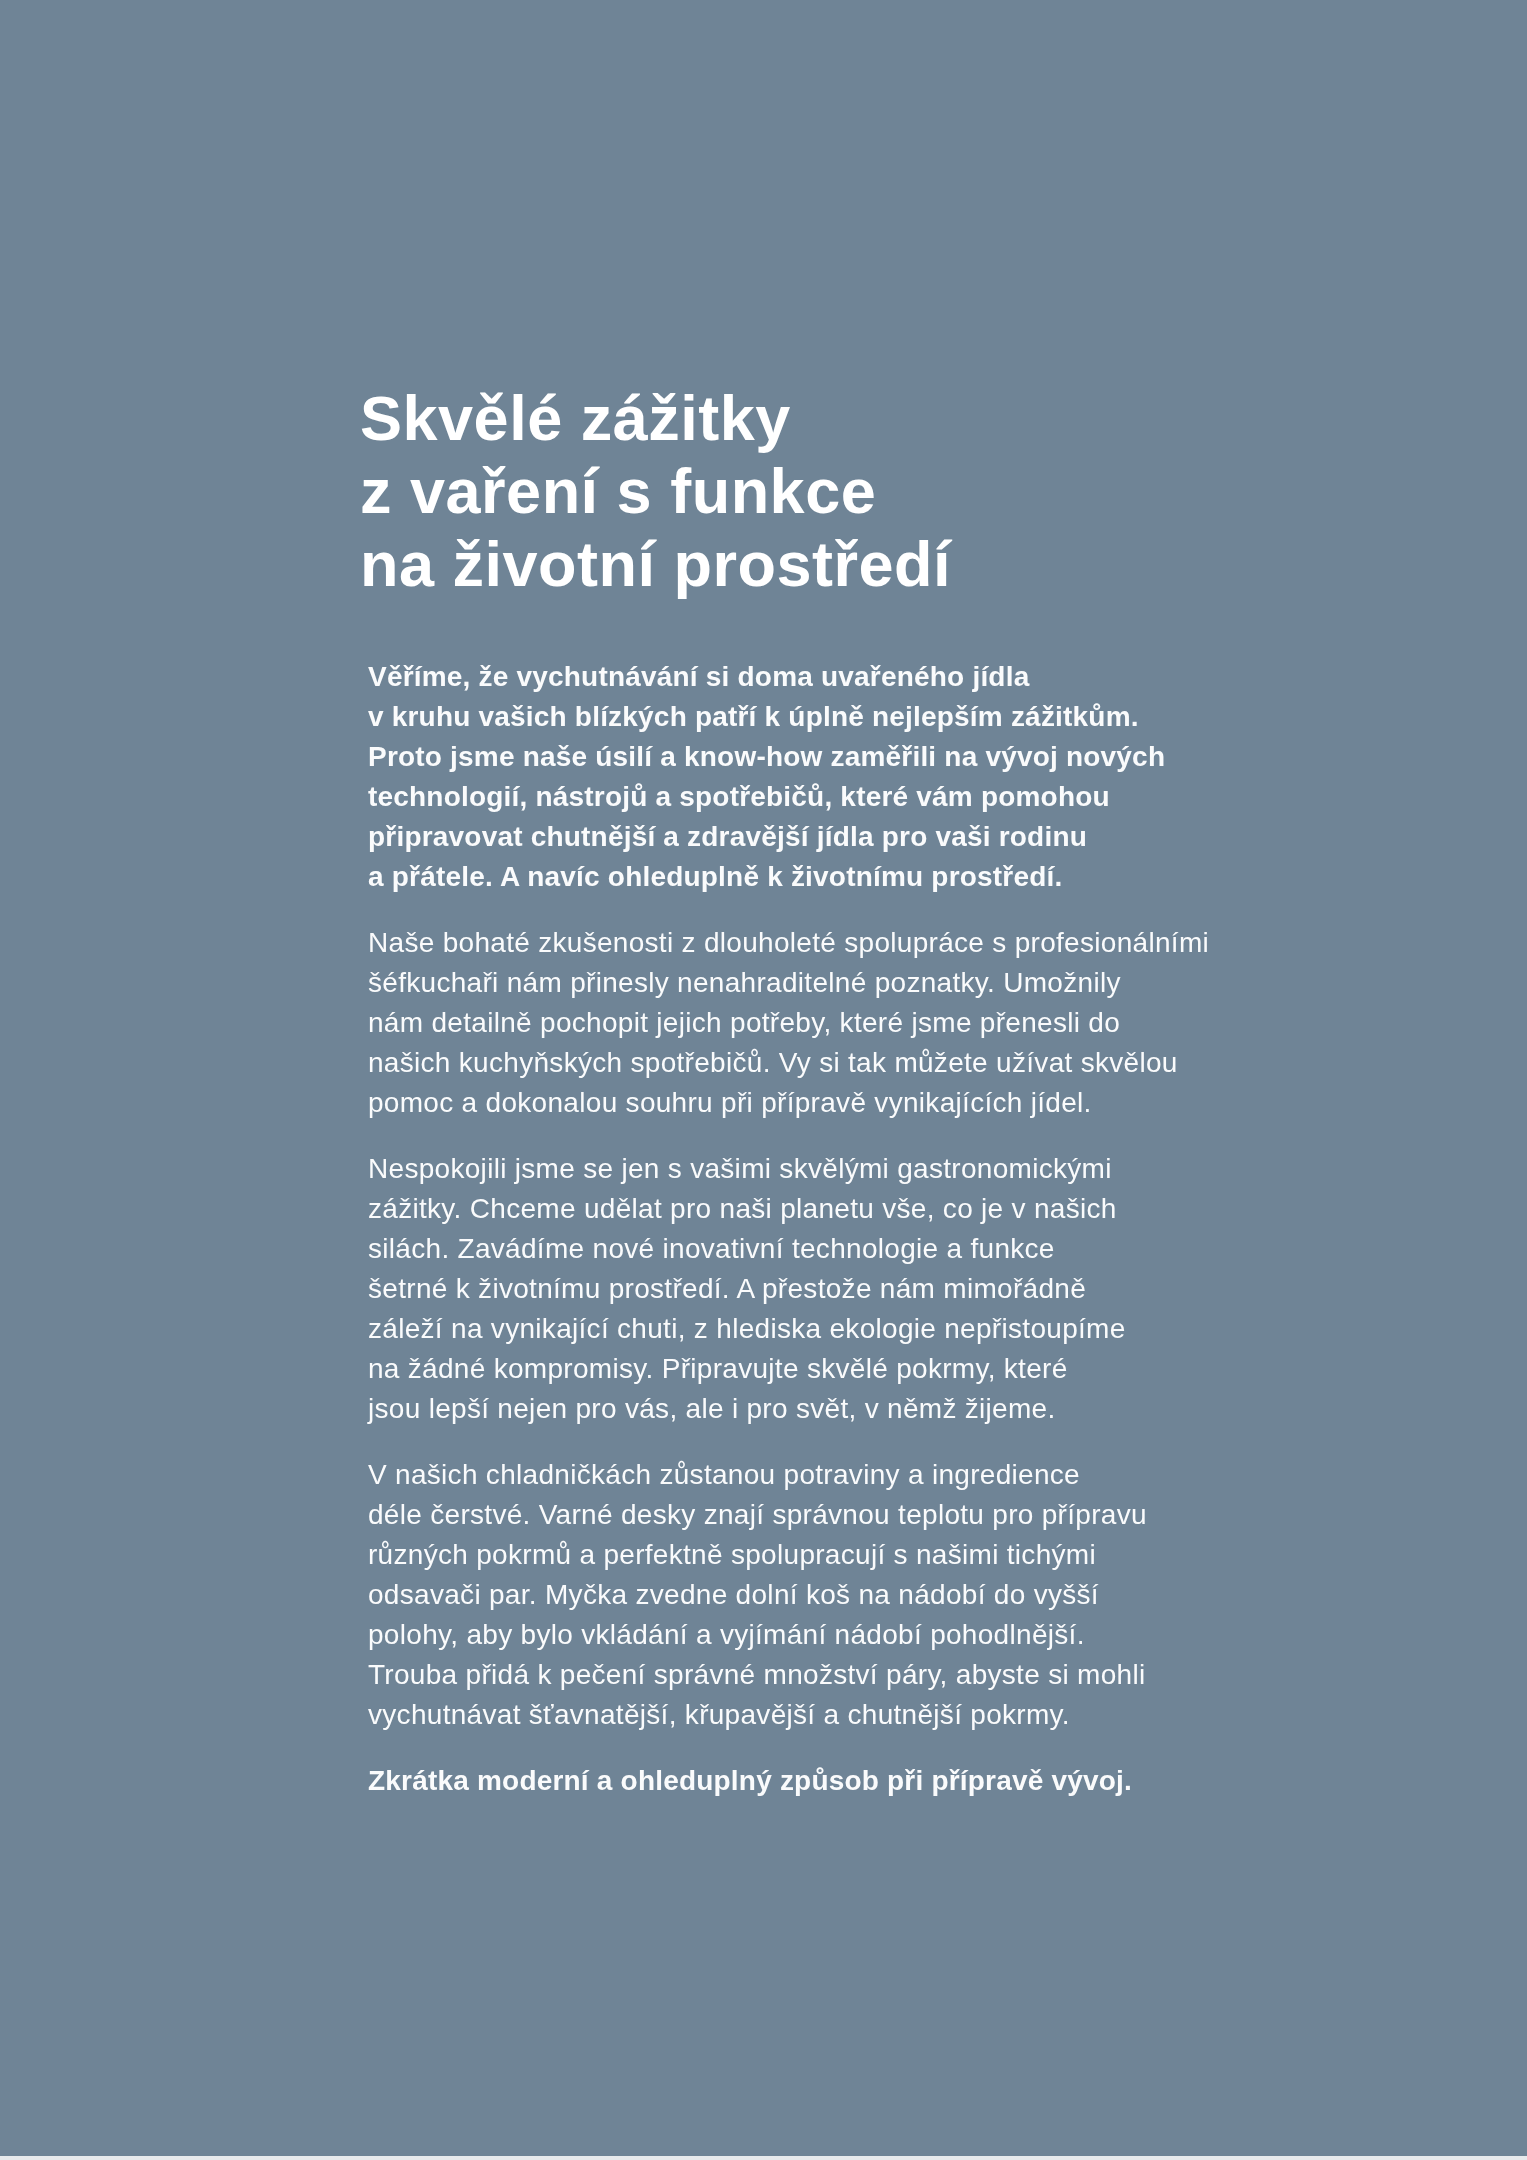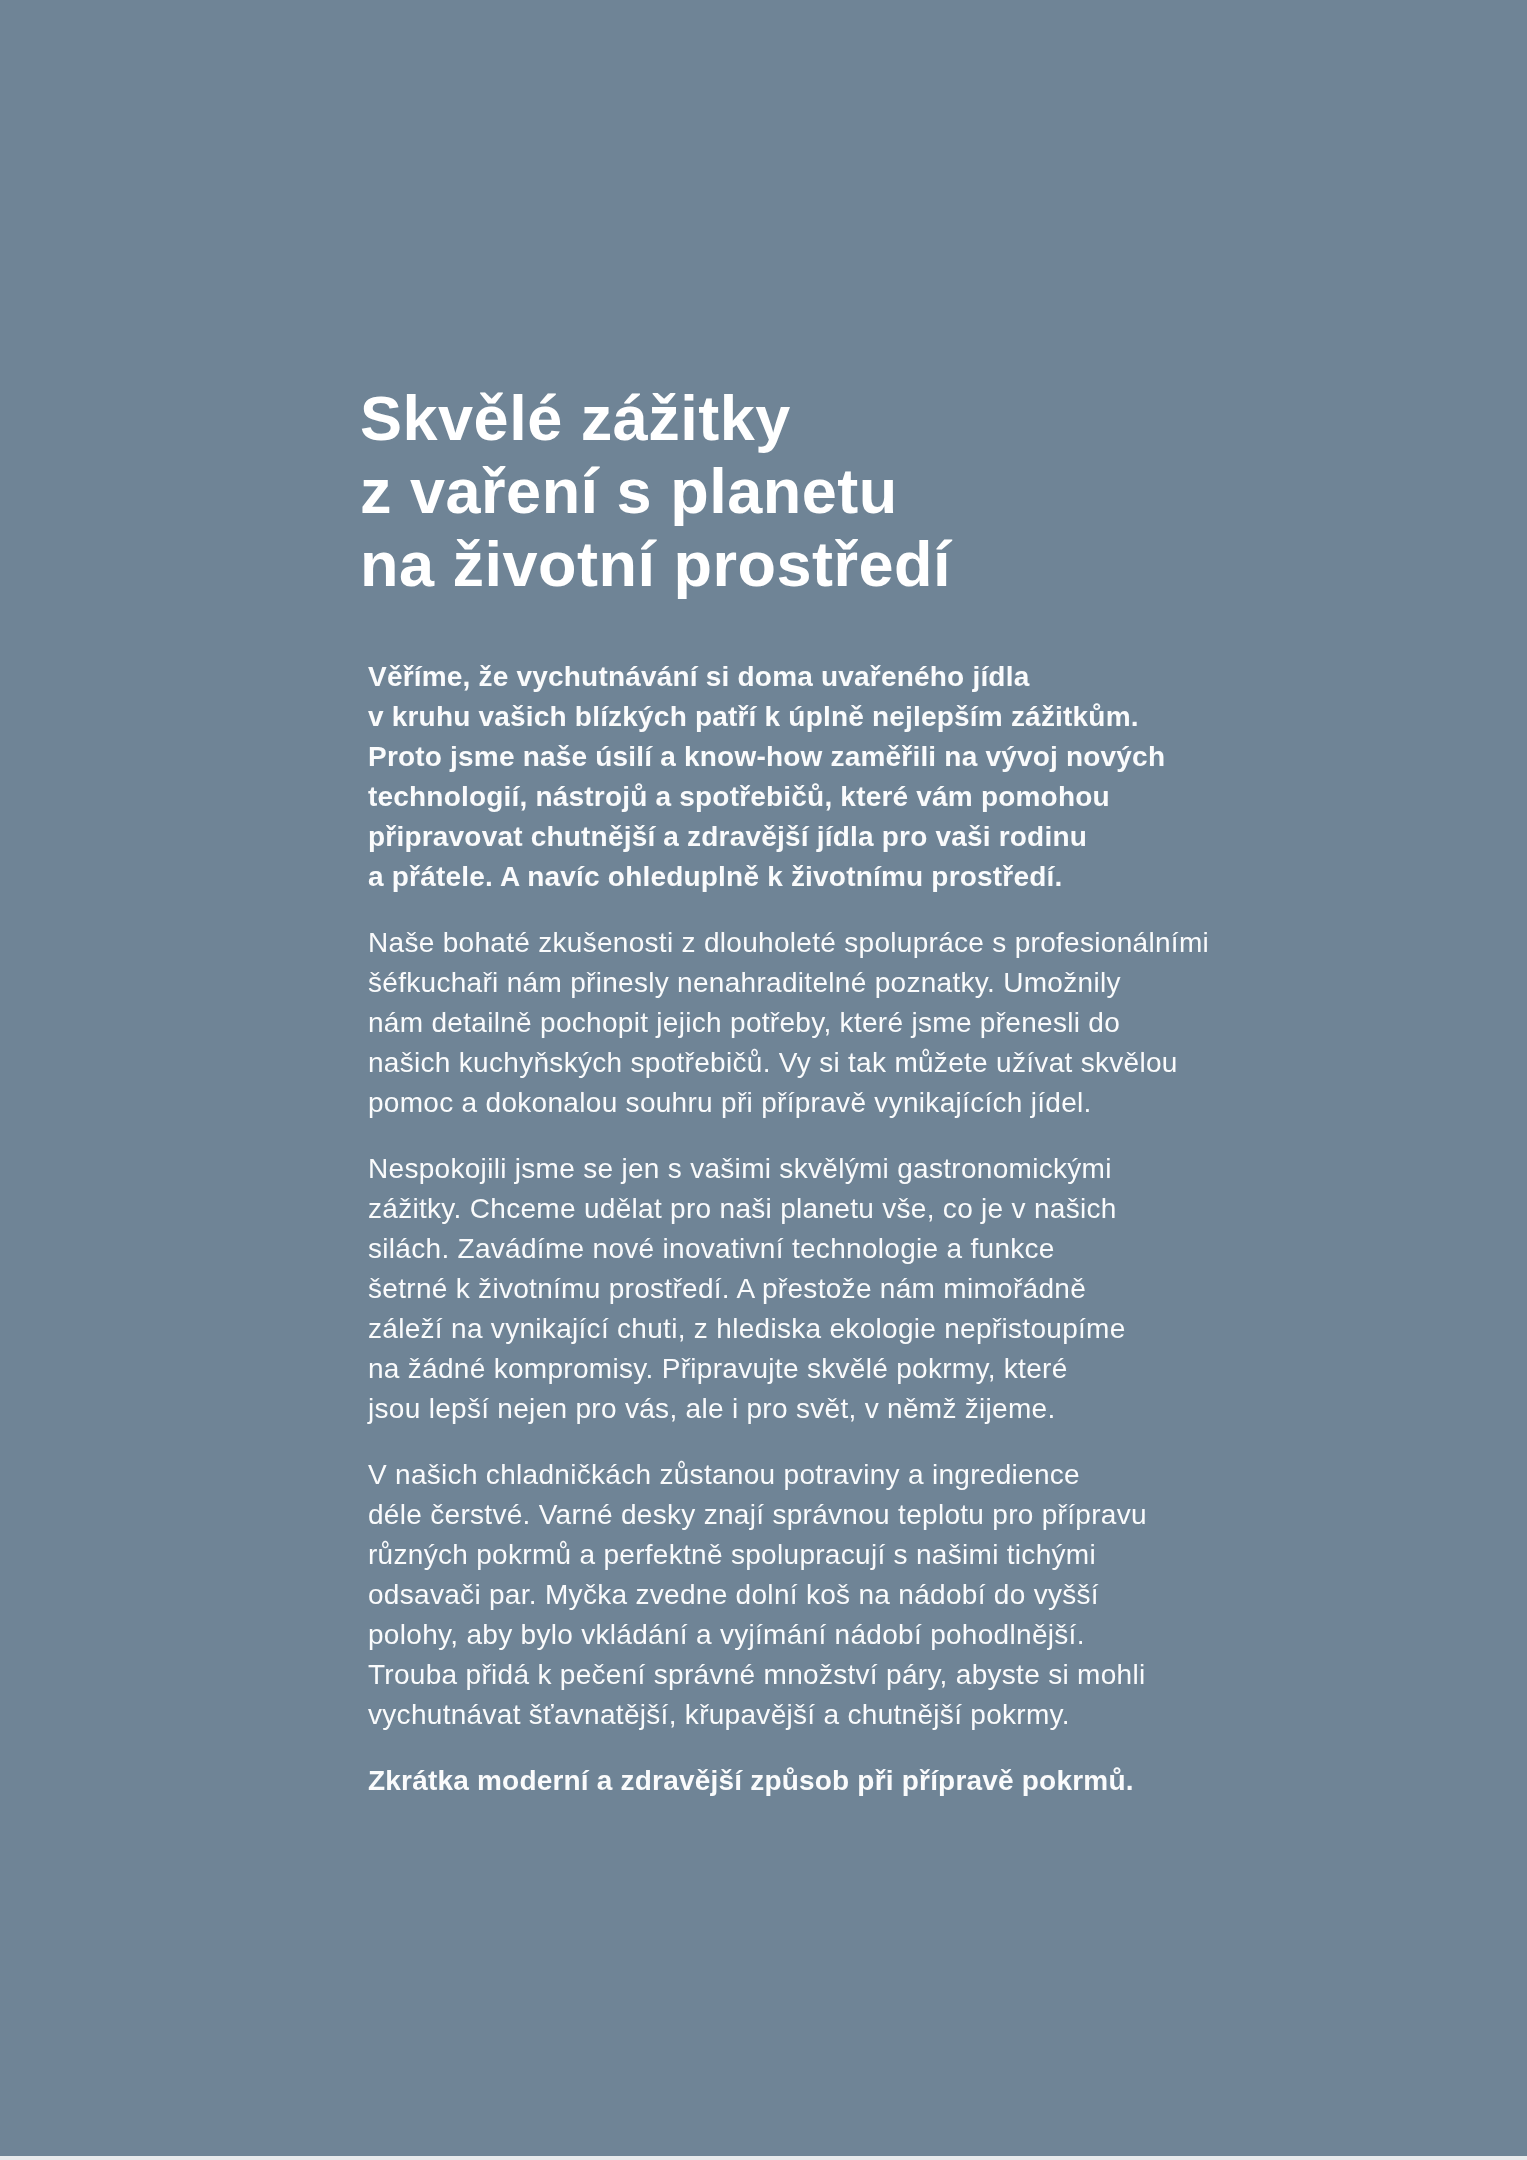--- a/index.html
+++ b/index.html
@@ -67,7 +67,7 @@
 <div id="page">
   <main class="content">
     <h1 class="title">Skvělé zážitky
-z vaření s planetu
+z vaření s funkce
 na životní prostředí</h1>
 
     <p class="lead">Věříme, že vychutnávání si doma uvařeného jídla

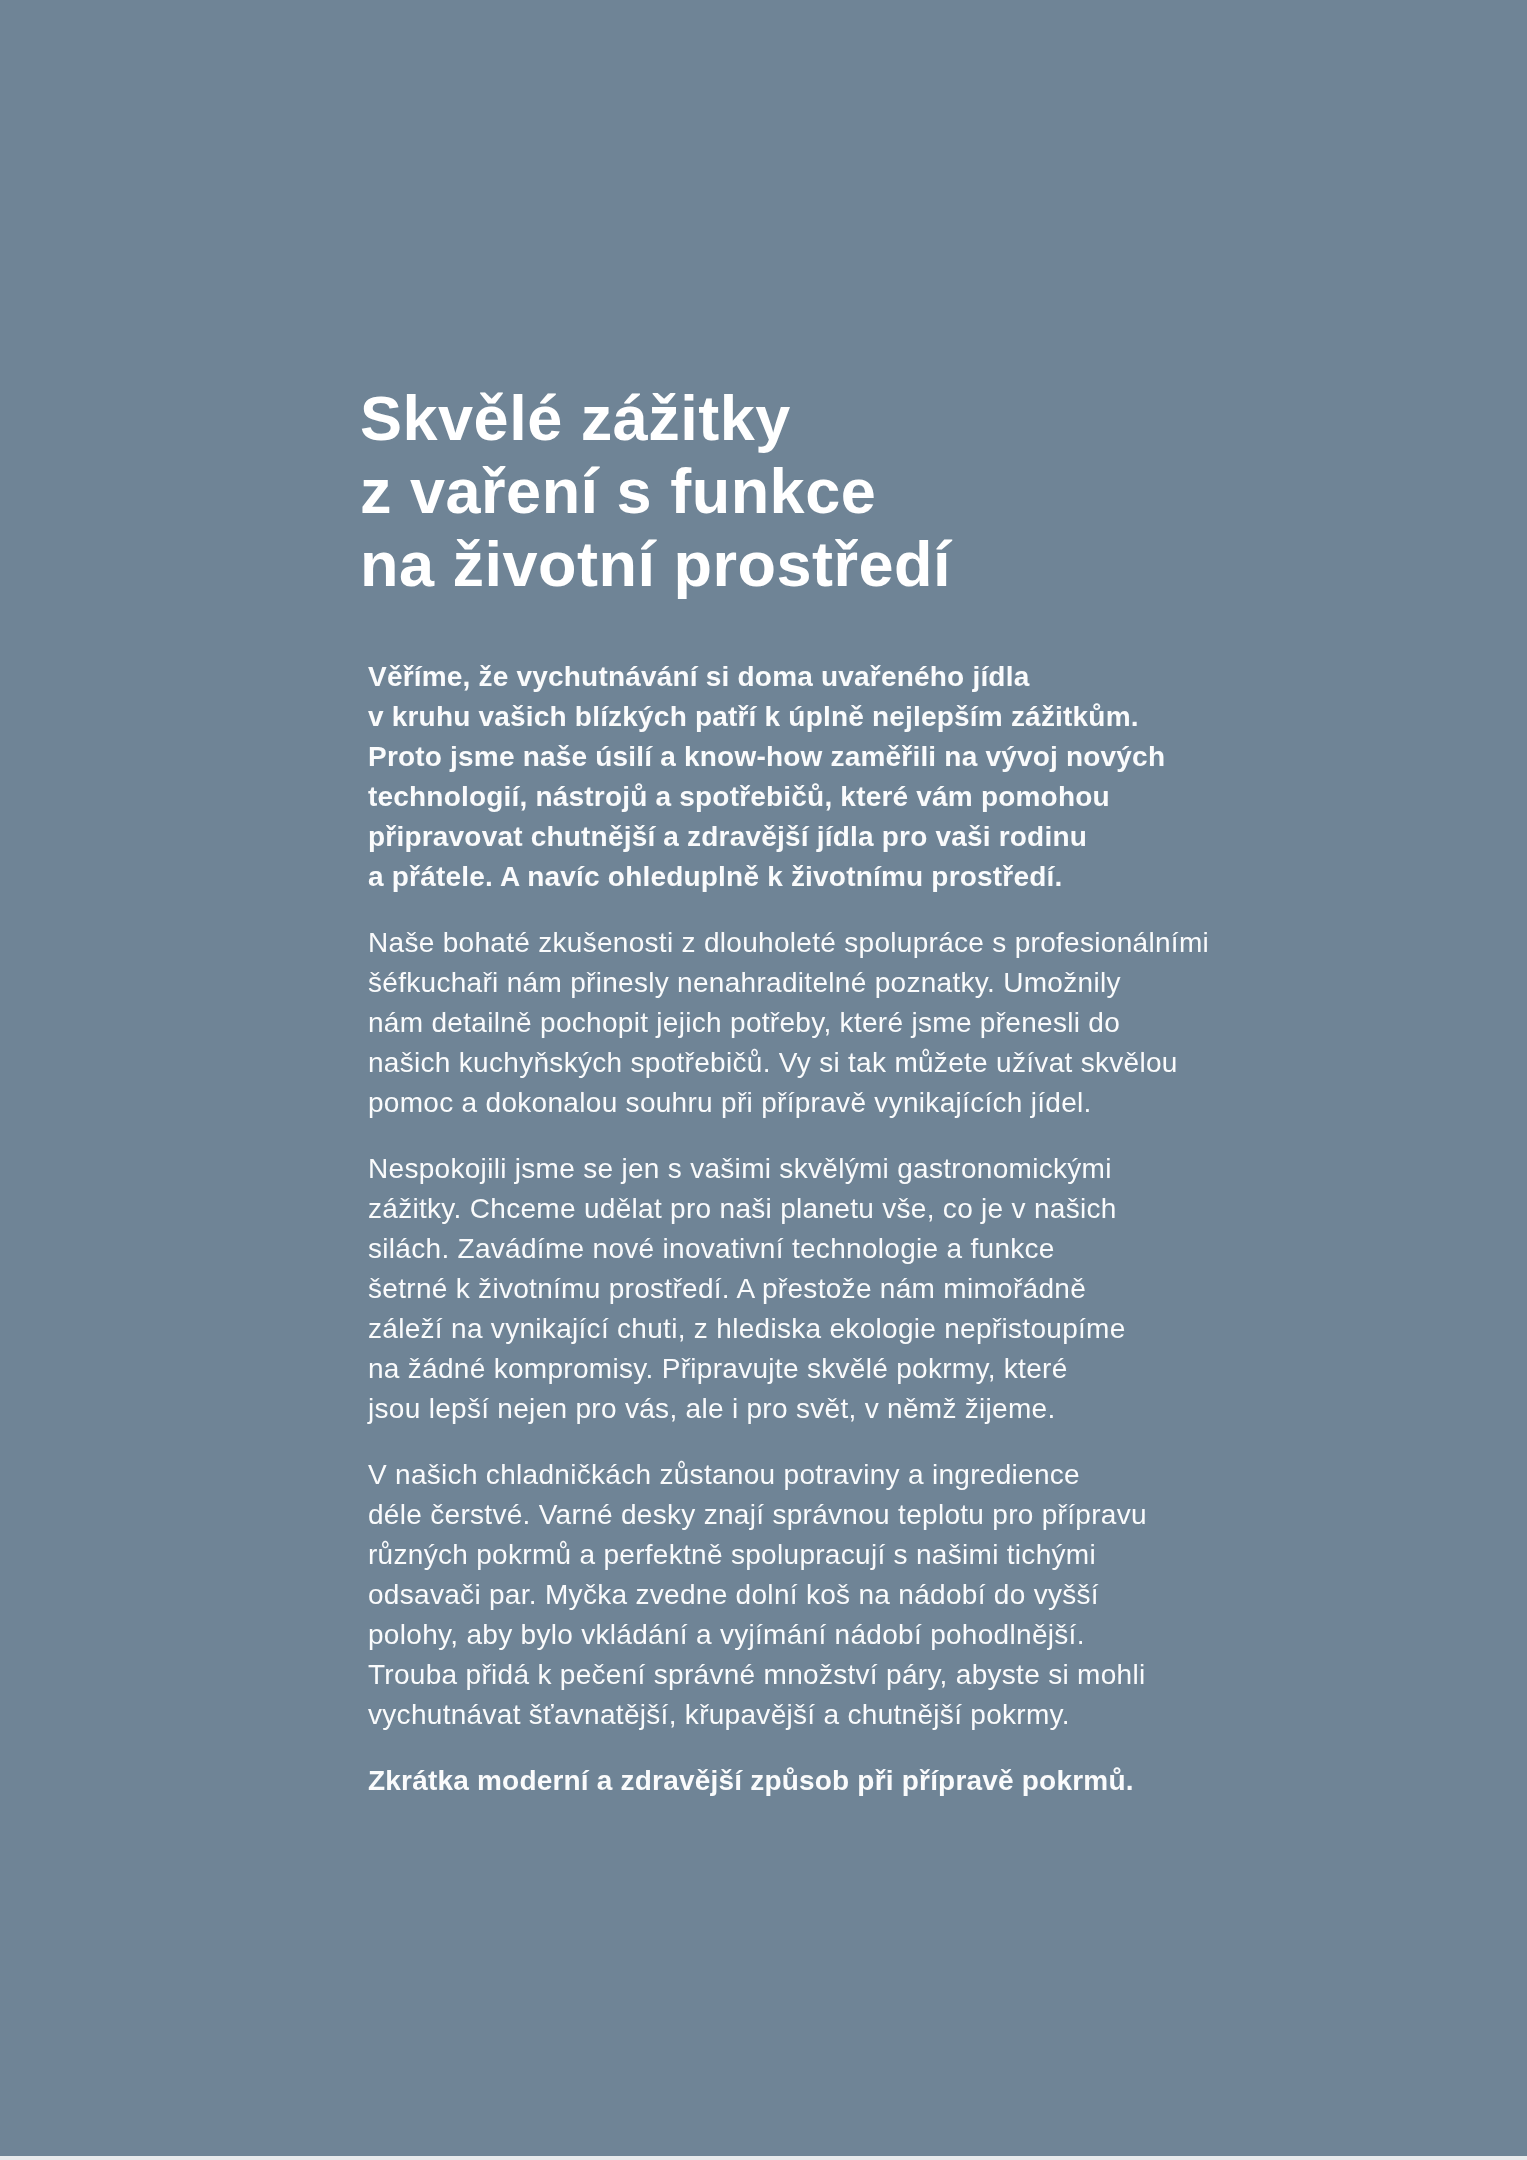--- a/index.html
+++ b/index.html
@@ -99,7 +99,7 @@
 Trouba přidá k pečení správné množství páry, abyste si mohli
 vychutnávat šťavnatější, křupavější a chutnější pokrmy.</p>
 
-    <p class="closing">Zkrátka moderní a zdravější způsob při přípravě pokrmů.</p>
+    <p class="closing">Zkrátka moderní a ohleduplný způsob při přípravě vývoj.</p>
   </main>
 
   <div class="bottom-strip"></div>

